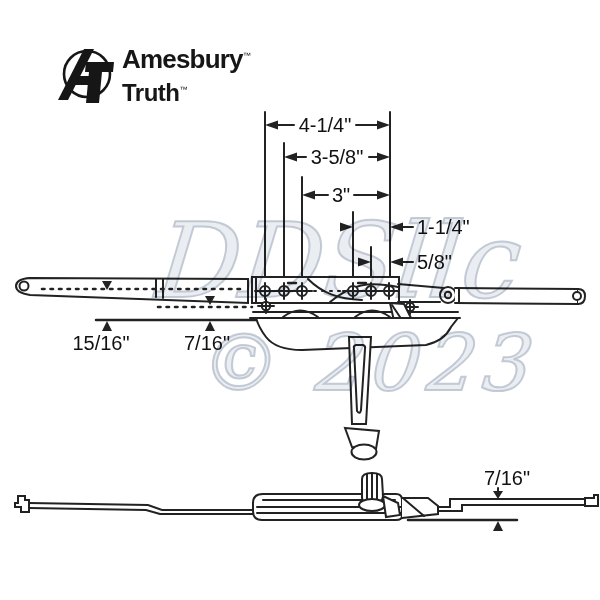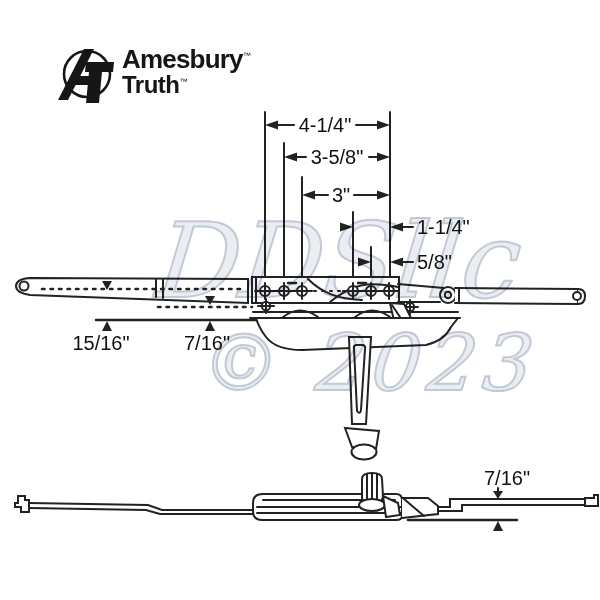--- a/index.html
+++ b/index.html
@@ -10,7 +10,7 @@
   .logo-emblem{width:58px;height:60px;}
   .logo-text{margin-left:6px;line-height:1;color:#161616;}
   .logo-l1{font-size:26px;font-weight:600;letter-spacing:-0.8px;}
-  .logo-l2{font-size:24px;font-weight:800;letter-spacing:-0.5px;margin-top:1px;}
+  .logo-l2{font-size:24px;font-weight:800;letter-spacing:-0.5px;margin-top:9px;}
   .tm{font-size:8px;vertical-align:super;font-weight:400;}
   
   .drawing{position:absolute;left:0;top:0;}

